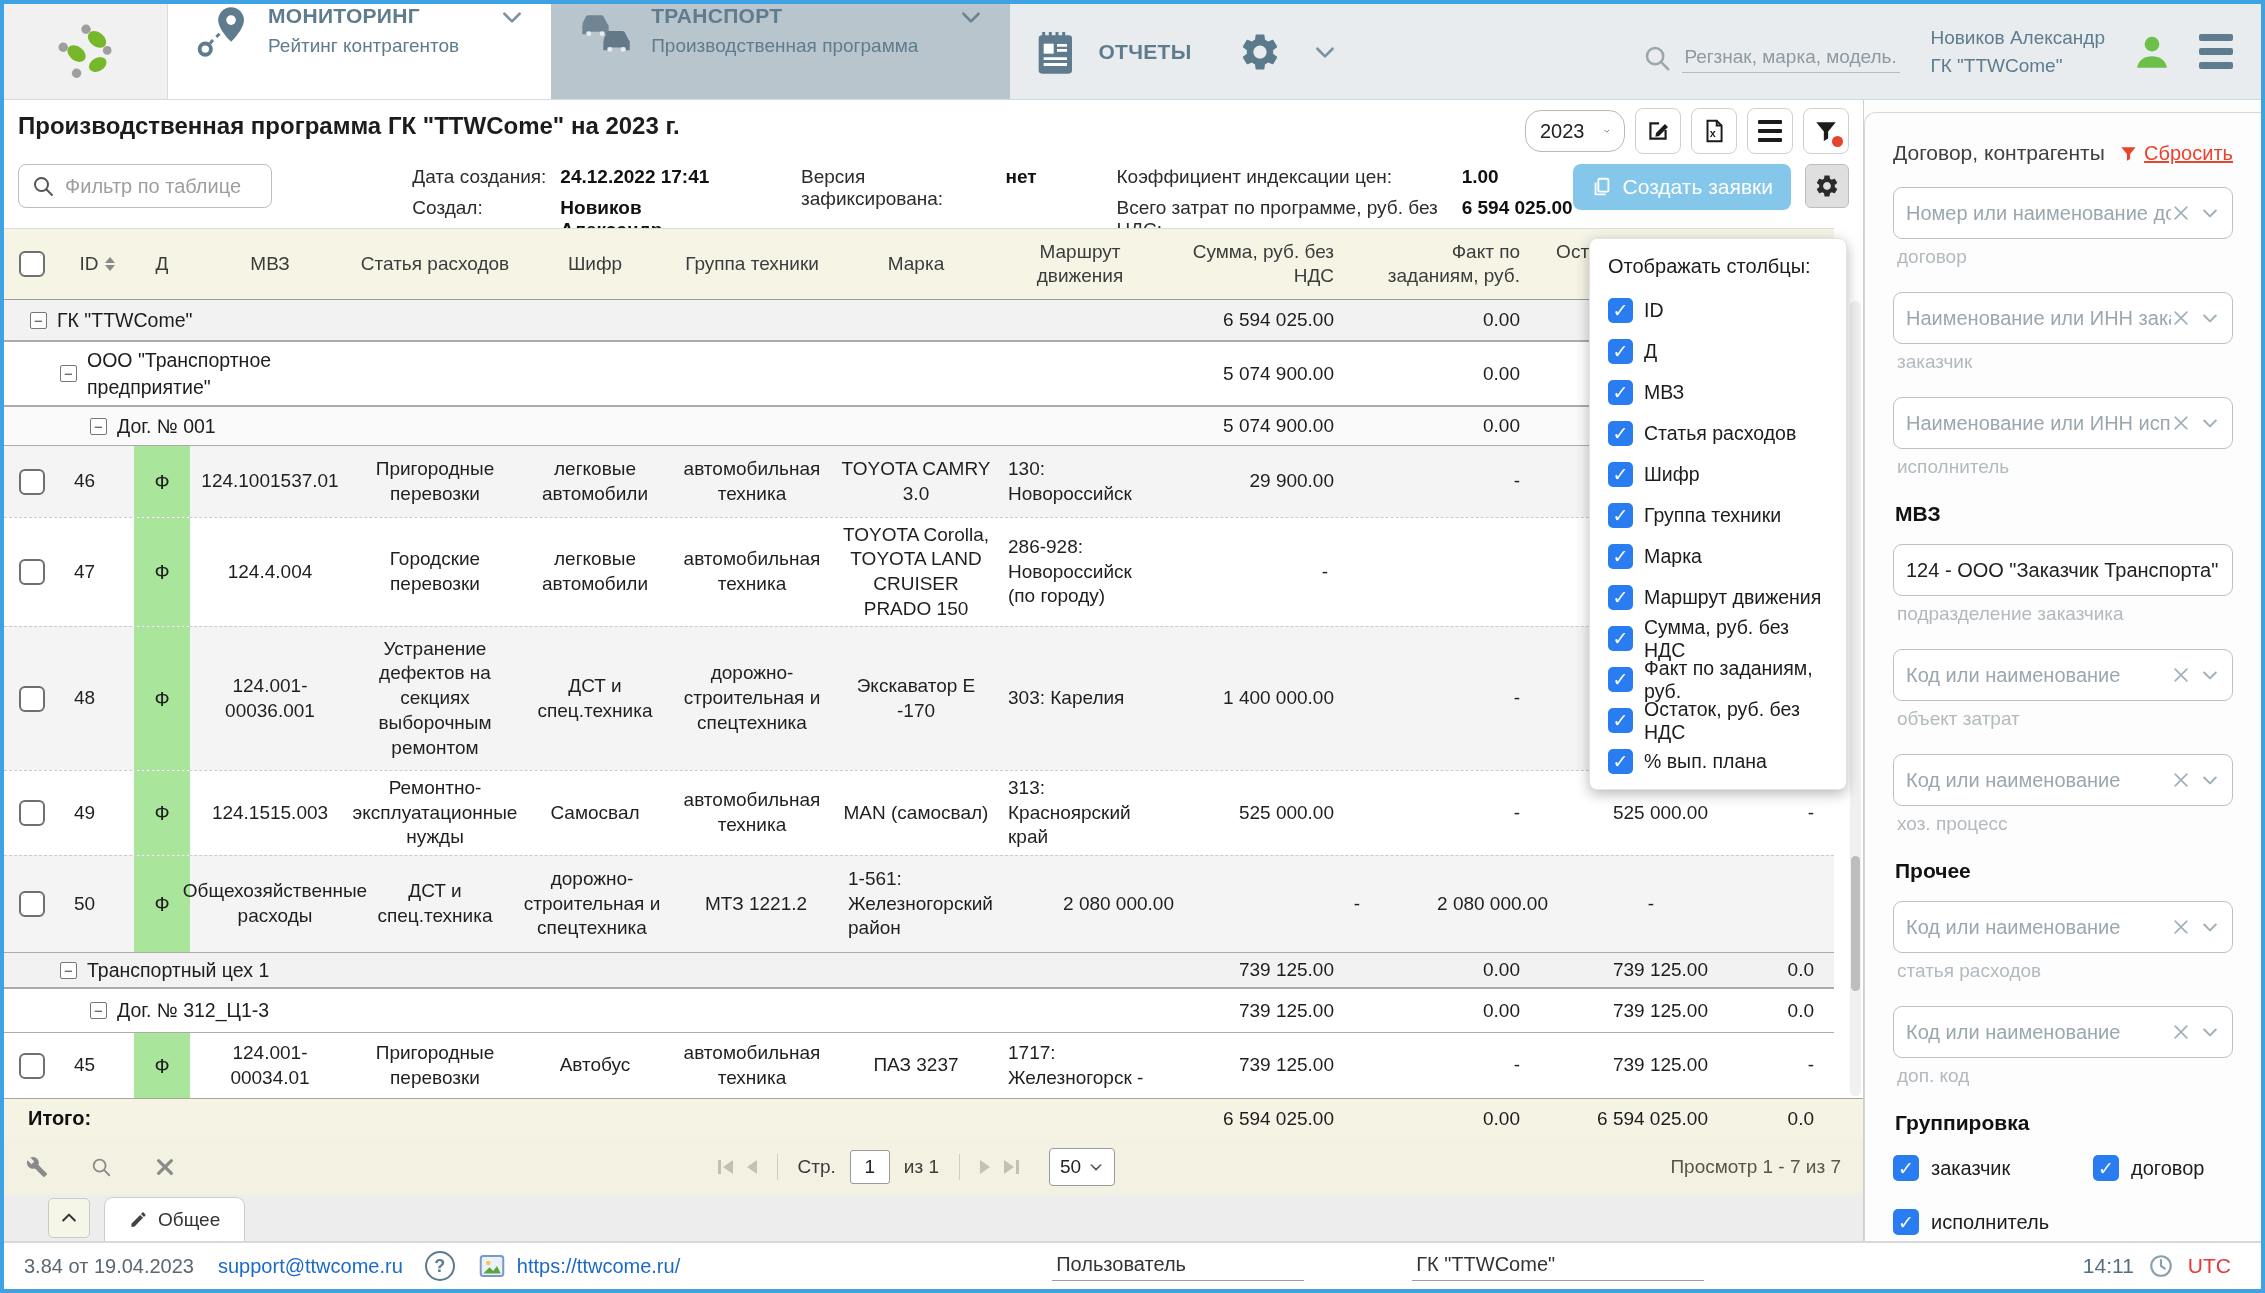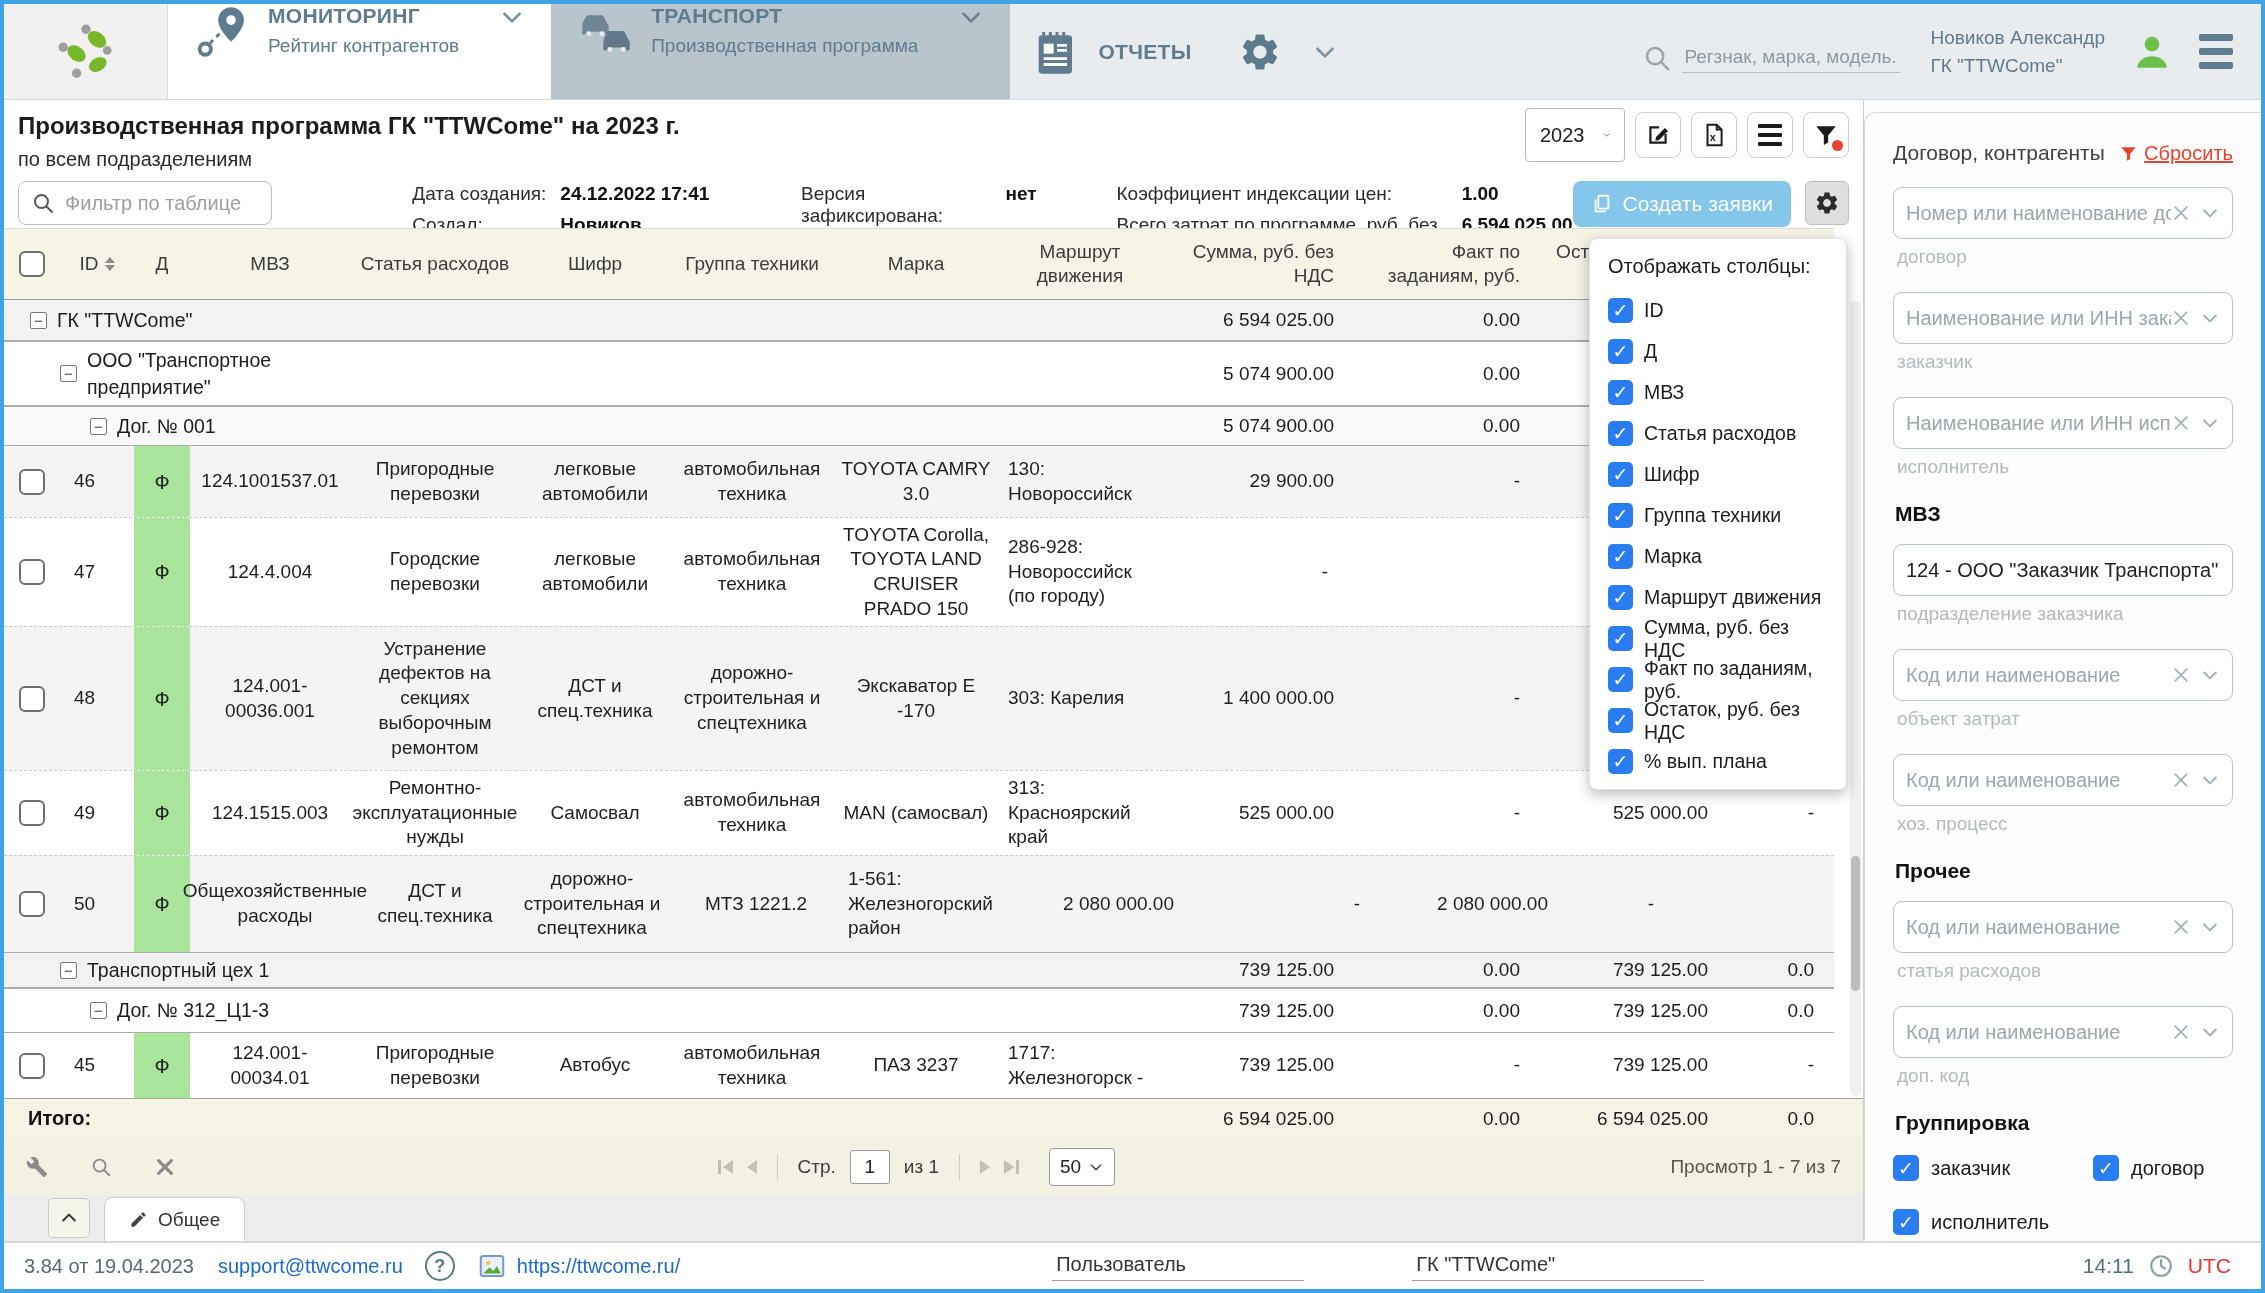--- a/index.html
+++ b/index.html
@@ -42,7 +42,7 @@
   .page-title{font-size:24px;font-weight:700;color:#1c1c1c;margin-top:4px}
   .page-subtitle{font-size:20px;color:#2b2b2b;margin-top:8px}
   .hz-controls{margin-left:auto;display:flex;align-items:center;gap:10px}
-  .select-box{height:54px;border:1px solid #b9b9b9;border-radius:4px;background:#fff;display:flex;align-items:center;padding:0 14px;font-size:20px;color:#222;cursor:pointer}
+  .select-box{height:42px;border:1px solid #b9b9b9;border-radius:16px;background:#fff;display:flex;align-items:center;padding:0 14px;font-size:20px;color:#222;cursor:pointer}
   .select-box .chev{width:20px;height:20px;color:#555;margin-left:18px}
   .sel-year{width:100px}
   .sel-program{width:540px}

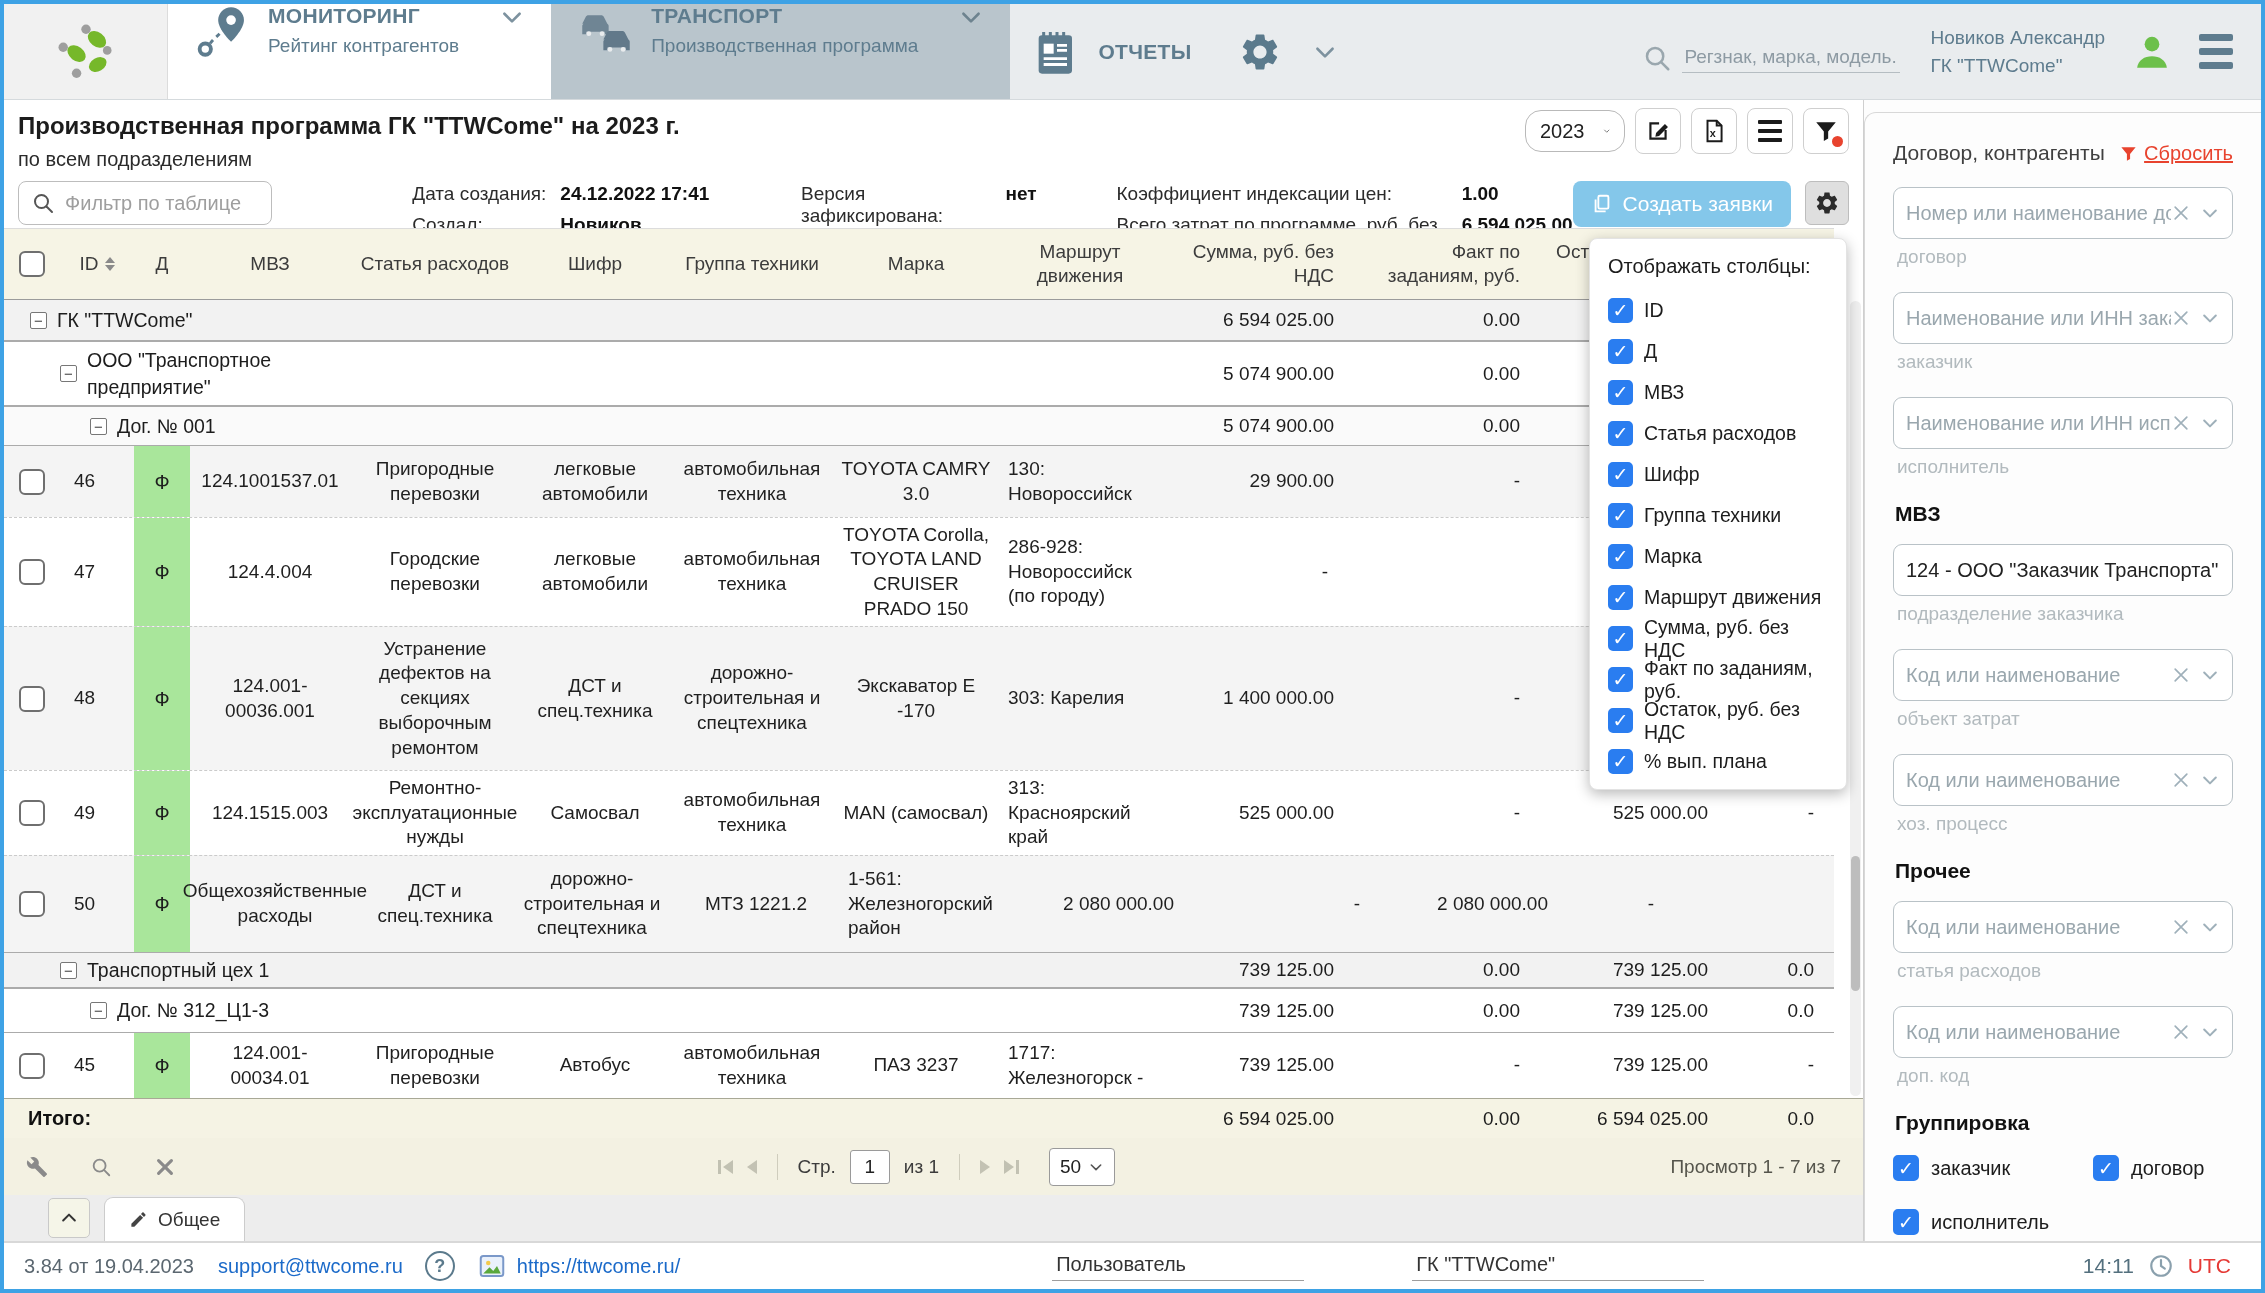--- a/index.html
+++ b/index.html
@@ -343,7 +343,6 @@
         <div class="hz-row1">
           <div>
             <div class="page-title">Производственная программа ГК "TTWCome" на 2023 г.</div>
-            <div class="page-subtitle">по всем подразделениям</div>
           </div>
           <div class="hz-controls">
             <div class="select-box sel-year">

